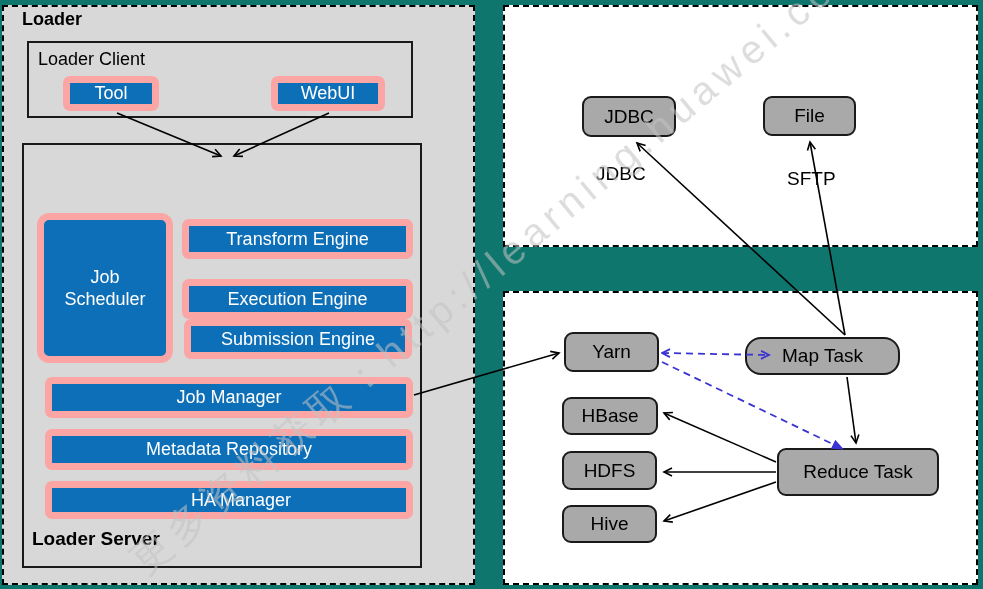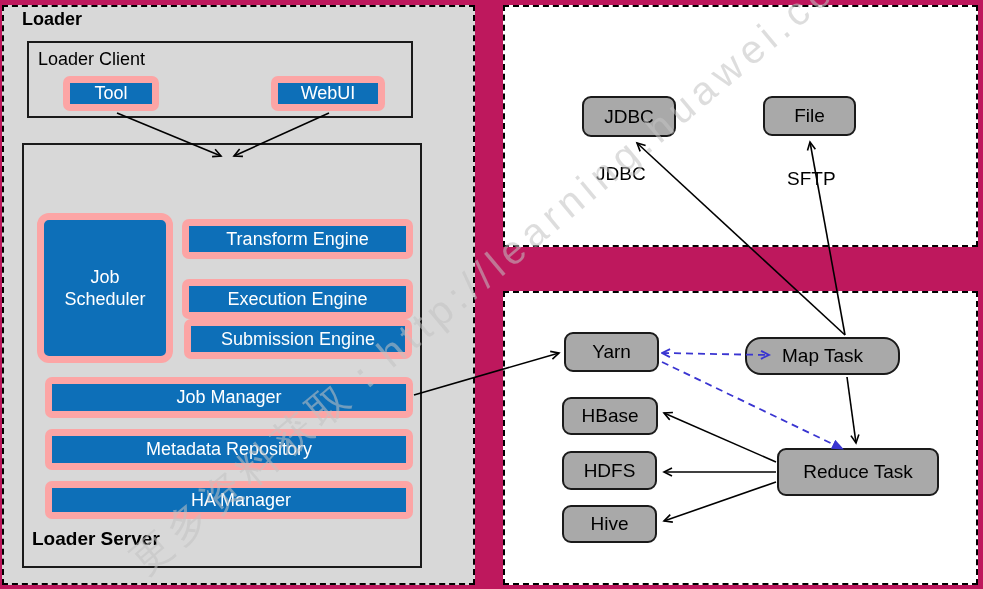--- a/index.html
+++ b/index.html
@@ -5,7 +5,7 @@
   html,body{margin:0;padding:0;background:#fff;}
   #canvas{
     position:relative;width:983px;height:589px;overflow:hidden;
-    font-family:"Liberation Sans", sans-serif;background:#be185d;
+    font-family:"Liberation Sans", sans-serif;background:#0f766e;
   }
   .abs{position:absolute;box-sizing:border-box;}
   .panel{

